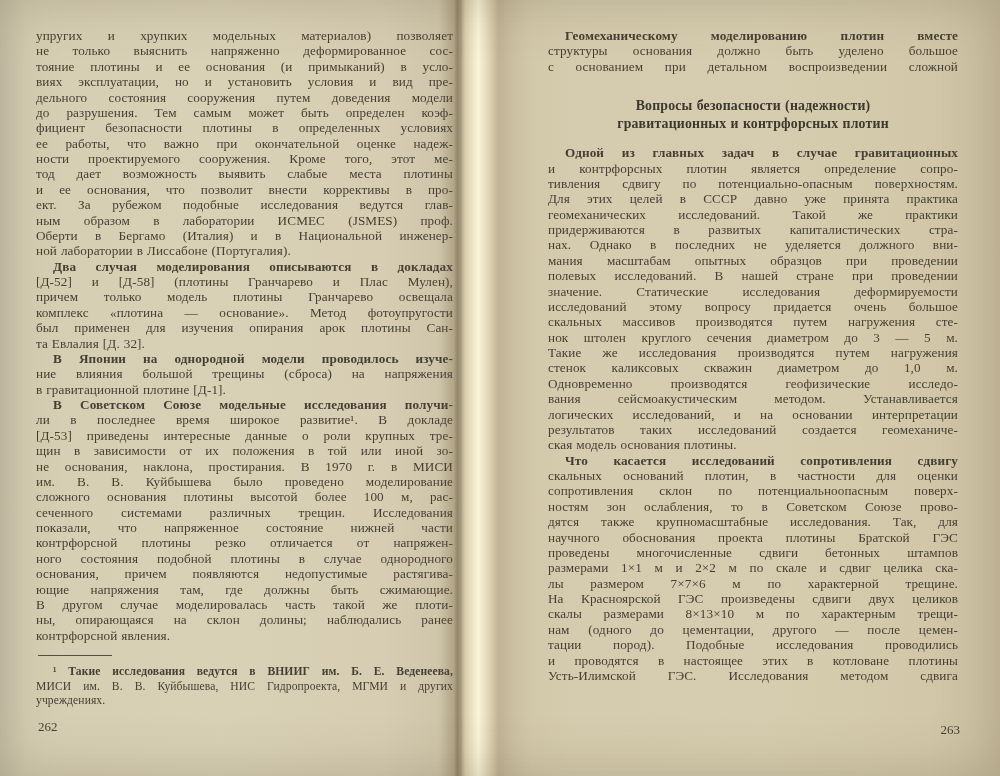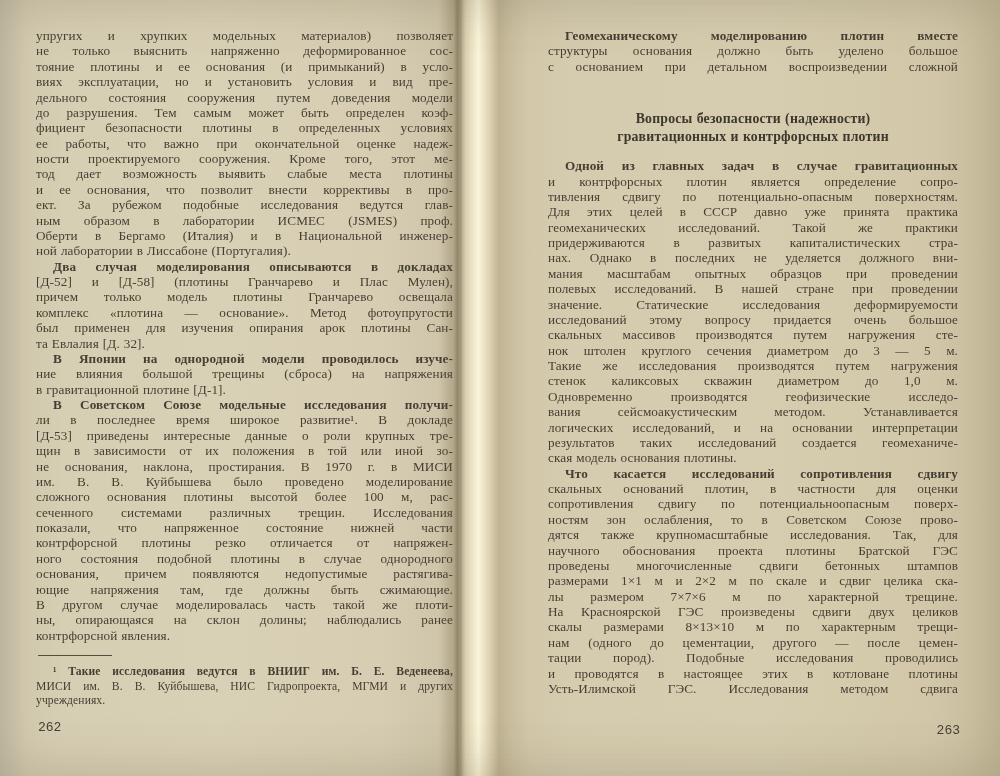--- a/index.html
+++ b/index.html
@@ -39,7 +39,7 @@
   .line{text-align:justify;text-align-last:justify;word-spacing:.5px;}
   .line.end{text-align-last:left;}
   .line.ind{text-indent:17px;font-weight:bold;}
-  .block.heading{margin:36px 4px 13px;font-weight:bold;color:#3d382e;}
+  .block.heading{margin:23px 4px 13px;font-weight:bold;color:#3d382e;}
   .block.heading .line{text-align:center;text-align-last:center;font-size:13.8px;line-height:17.5px;letter-spacing:.2px;}
   .rule{width:74px;height:0;border-top:1.5px solid #554e40;margin:12px 0 9px 2px;}
   .block.footnote .line{font-size:11.6px;line-height:14.5px;}

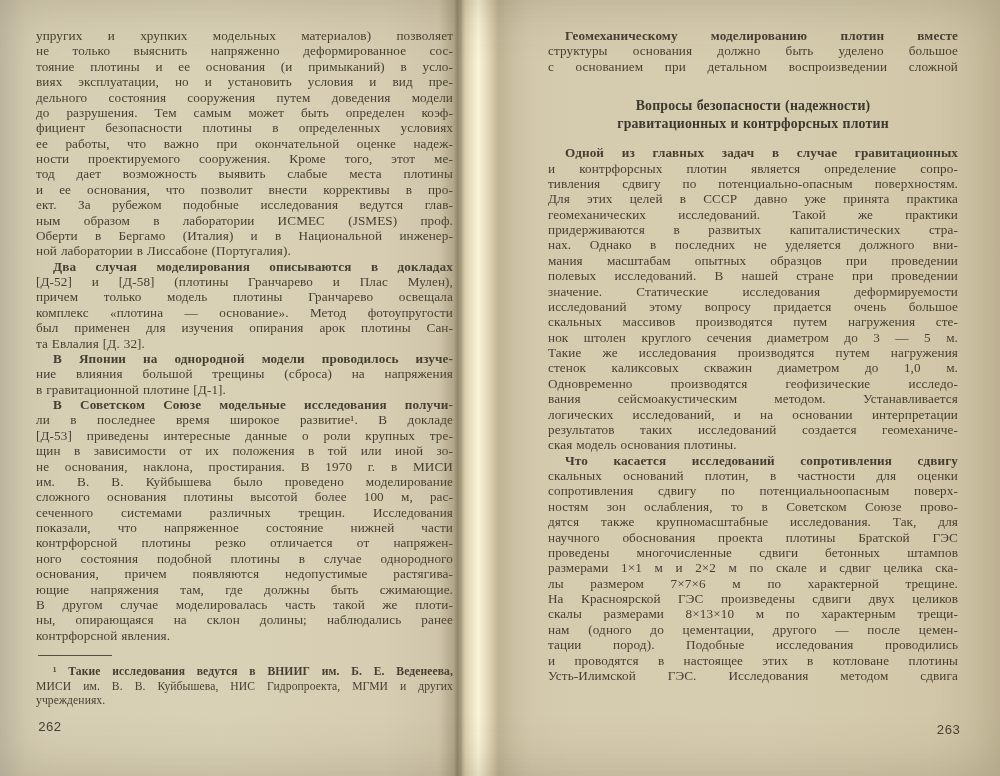--- a/index.html
+++ b/index.html
@@ -142,7 +142,7 @@
         <div class="block body">
           <div class="line ind">Что касается исследований сопротивления сдвигу</div>
           <div class="line">скальных оснований плотин, в частности для оценки</div>
-          <div class="line">сопротивления сдвигу по потенциальноопасным поверх-</div>
+          <div class="line">сопротивления склон по потенциальноопасным поверх-</div>
           <div class="line">ностям зон ослабления, то в Советском Союзе прово-</div>
           <div class="line">дятся также крупномасштабные исследования. Так, для</div>
           <div class="line">научного обоснования проекта плотины Братской ГЭС</div>

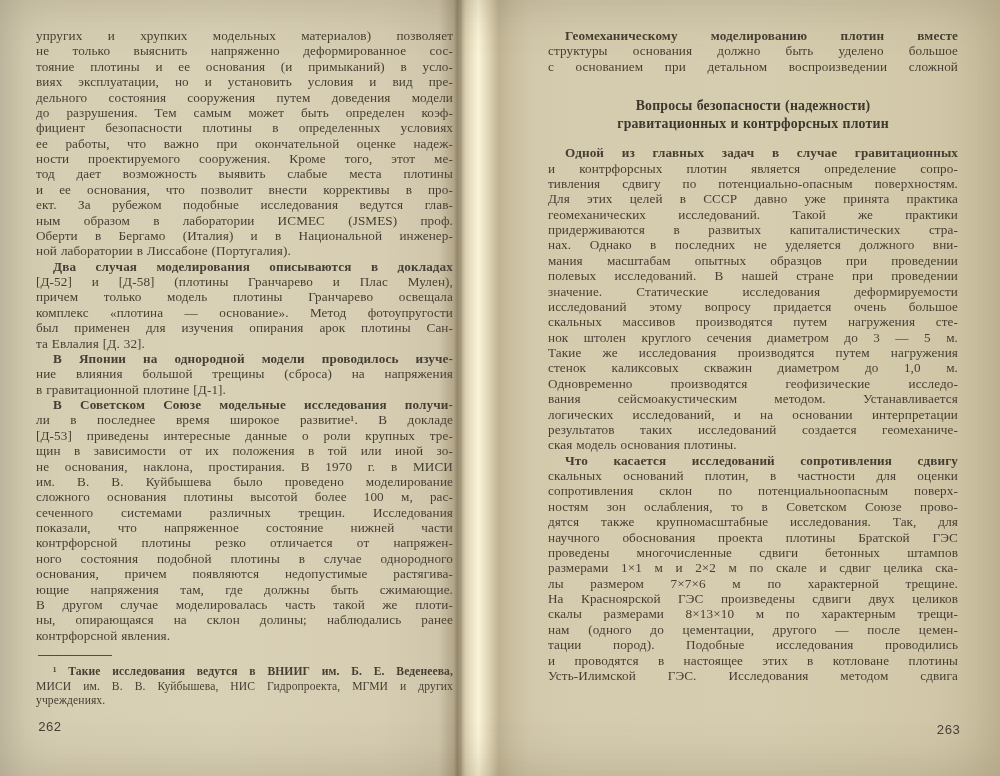--- a/index.html
+++ b/index.html
@@ -43,7 +43,7 @@
   .block.heading .line{text-align:center;text-align-last:center;font-size:13.8px;line-height:17.5px;letter-spacing:.2px;}
   .rule{width:74px;height:0;border-top:1.5px solid #554e40;margin:12px 0 9px 2px;}
   .block.footnote .line{font-size:11.6px;line-height:14.5px;}
-  .page-number{position:absolute;font-size:13px;color:#464135;font-family:Liberation Mono, monospace;}
+  .page-number{position:absolute;font-size:13px;color:#464135;}
   .page-left  .page-number{left:38px;bottom:41px;}
   .page-right .page-number{right:40px;bottom:38px;}
 </style>

